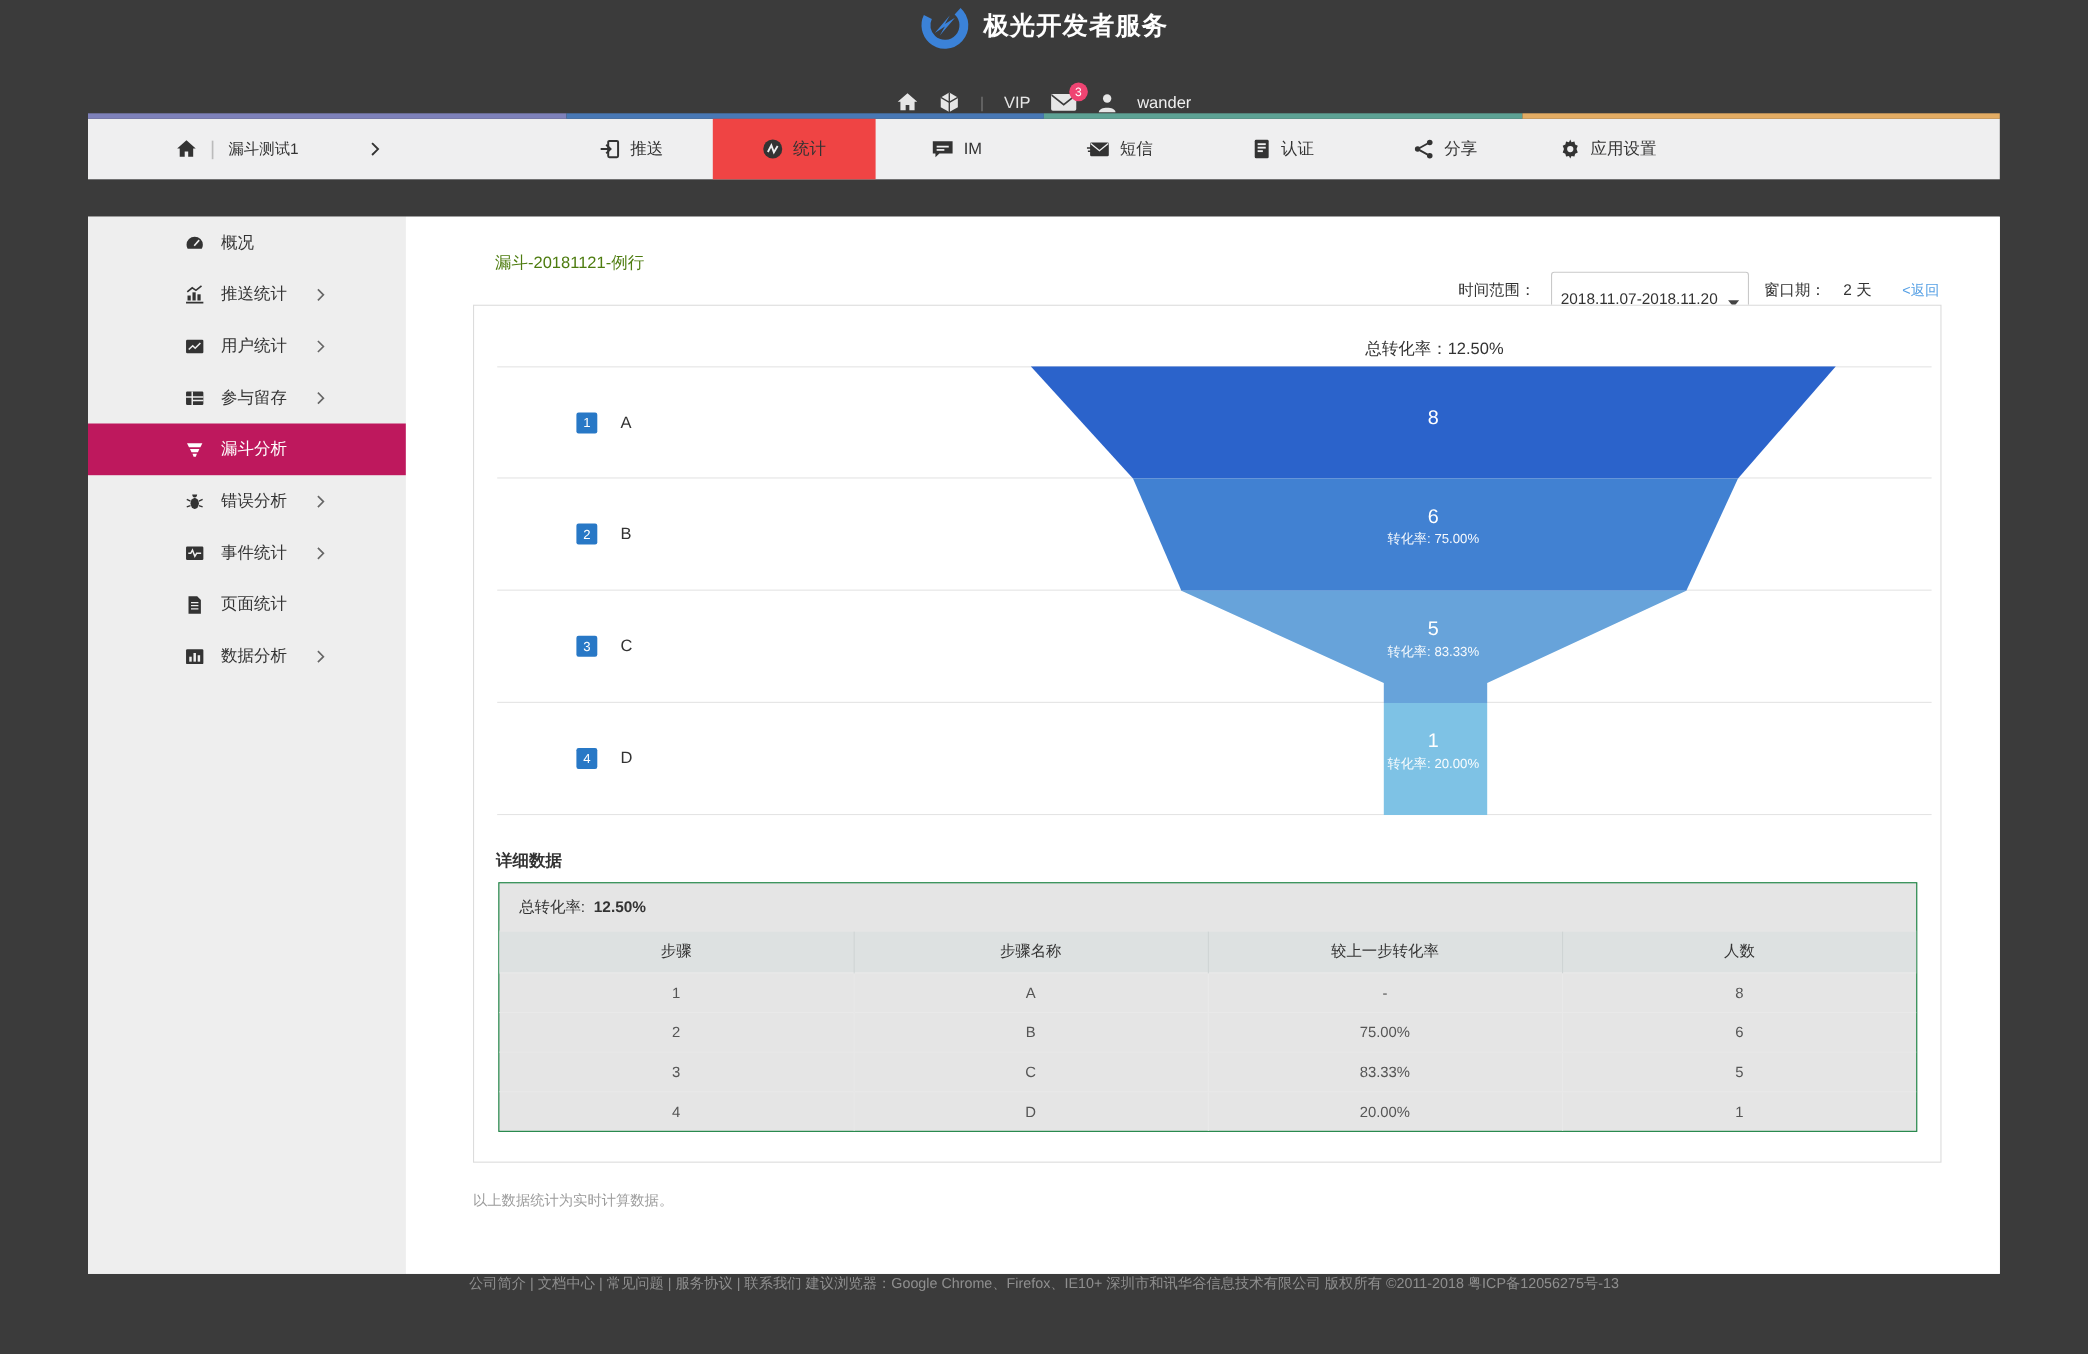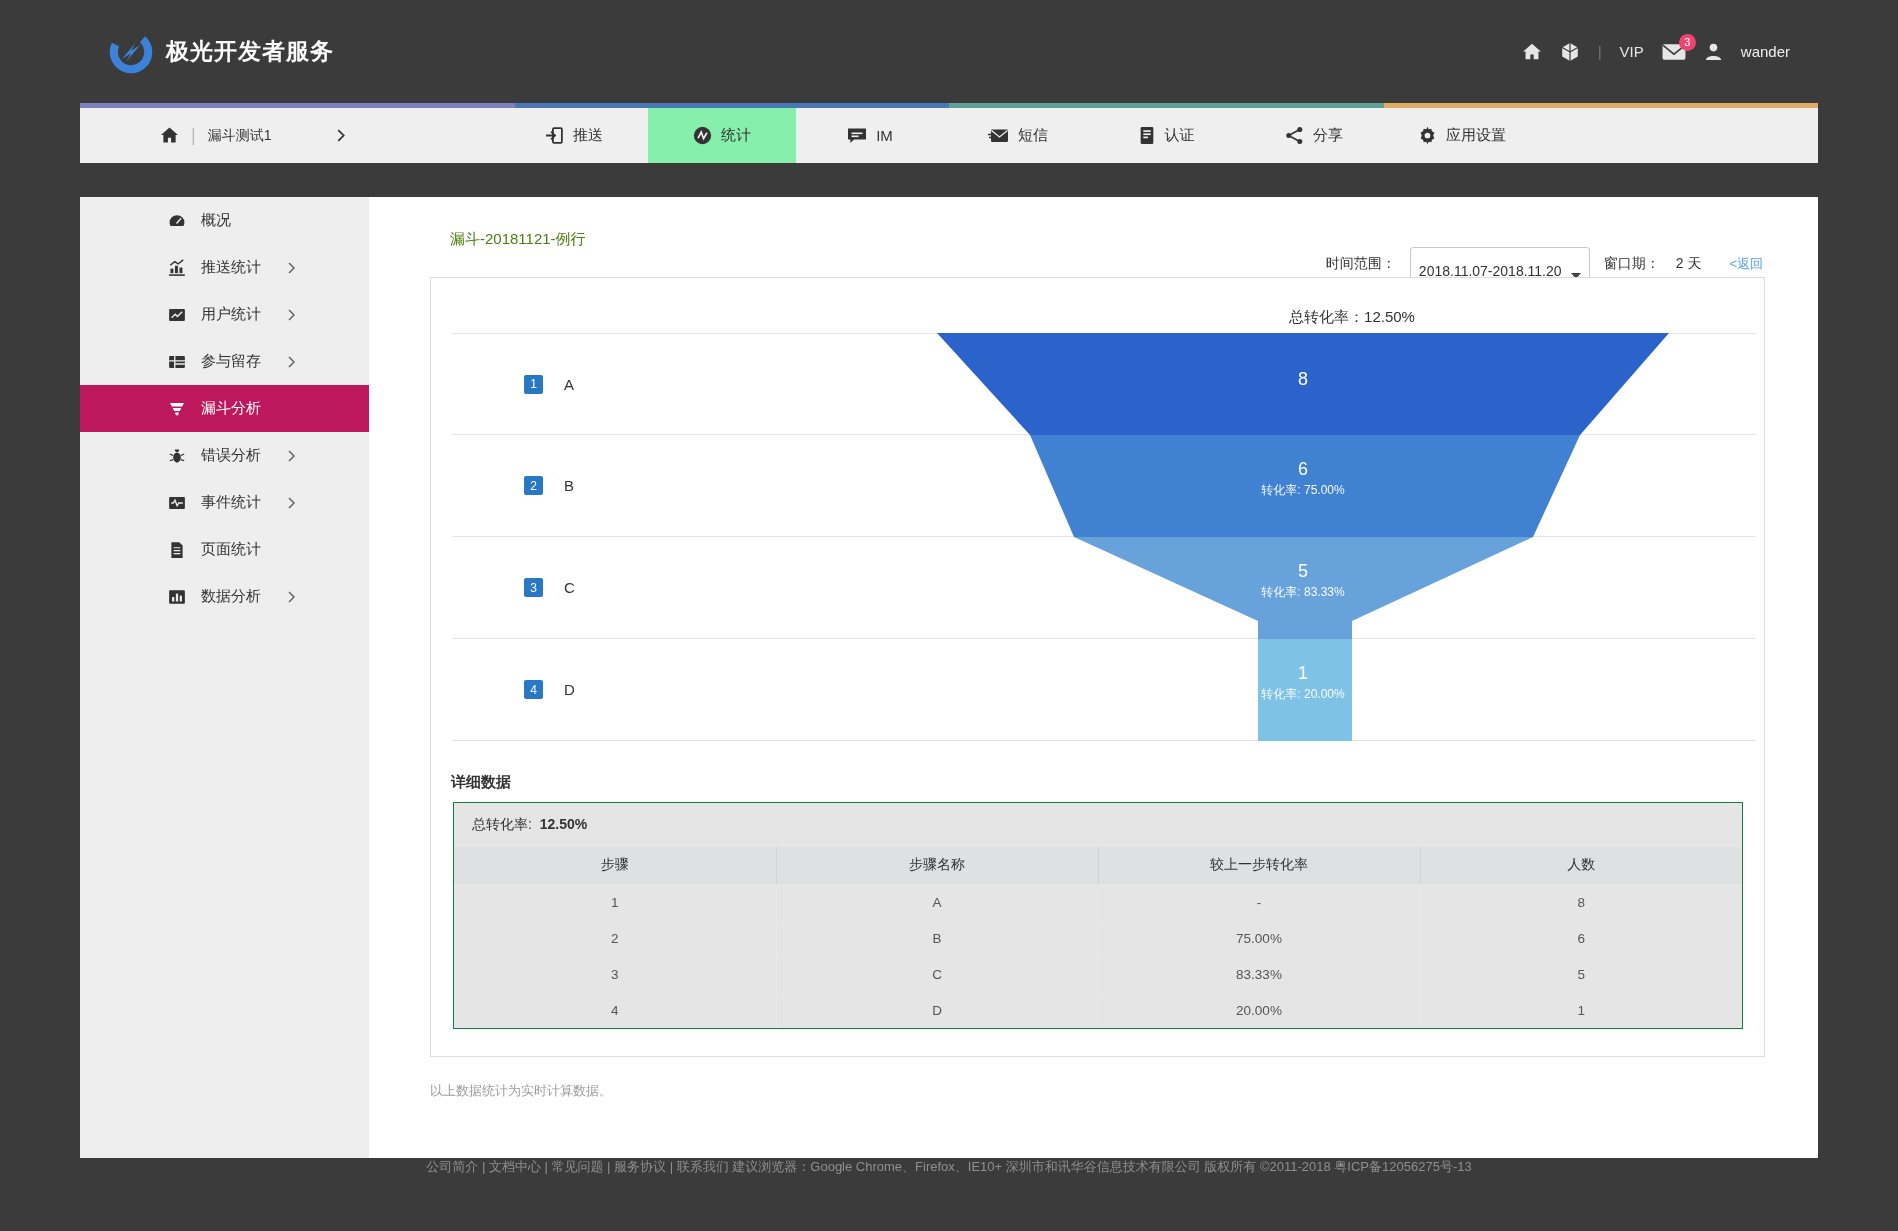--- a/index.html
+++ b/index.html
@@ -14,7 +14,7 @@
   .icon svg { display:block; }
 
   
-  .app-header { height:103px; padding:0 108px; display:flex; align-items:center; justify-content:space-between; }
+  .app-header { height:103px; padding:0 78px; display:flex; align-items:center; justify-content:space-between;flex-direction:column; }
   .brand { display:flex; align-items:center; gap:12px; }
   .brand-title { color:#fff; font-size:23px; font-weight:bold; letter-spacing:1px; }
   .header-right { display:flex; align-items:center; gap:18px; color:#e6e6e6; font-size:15px; }

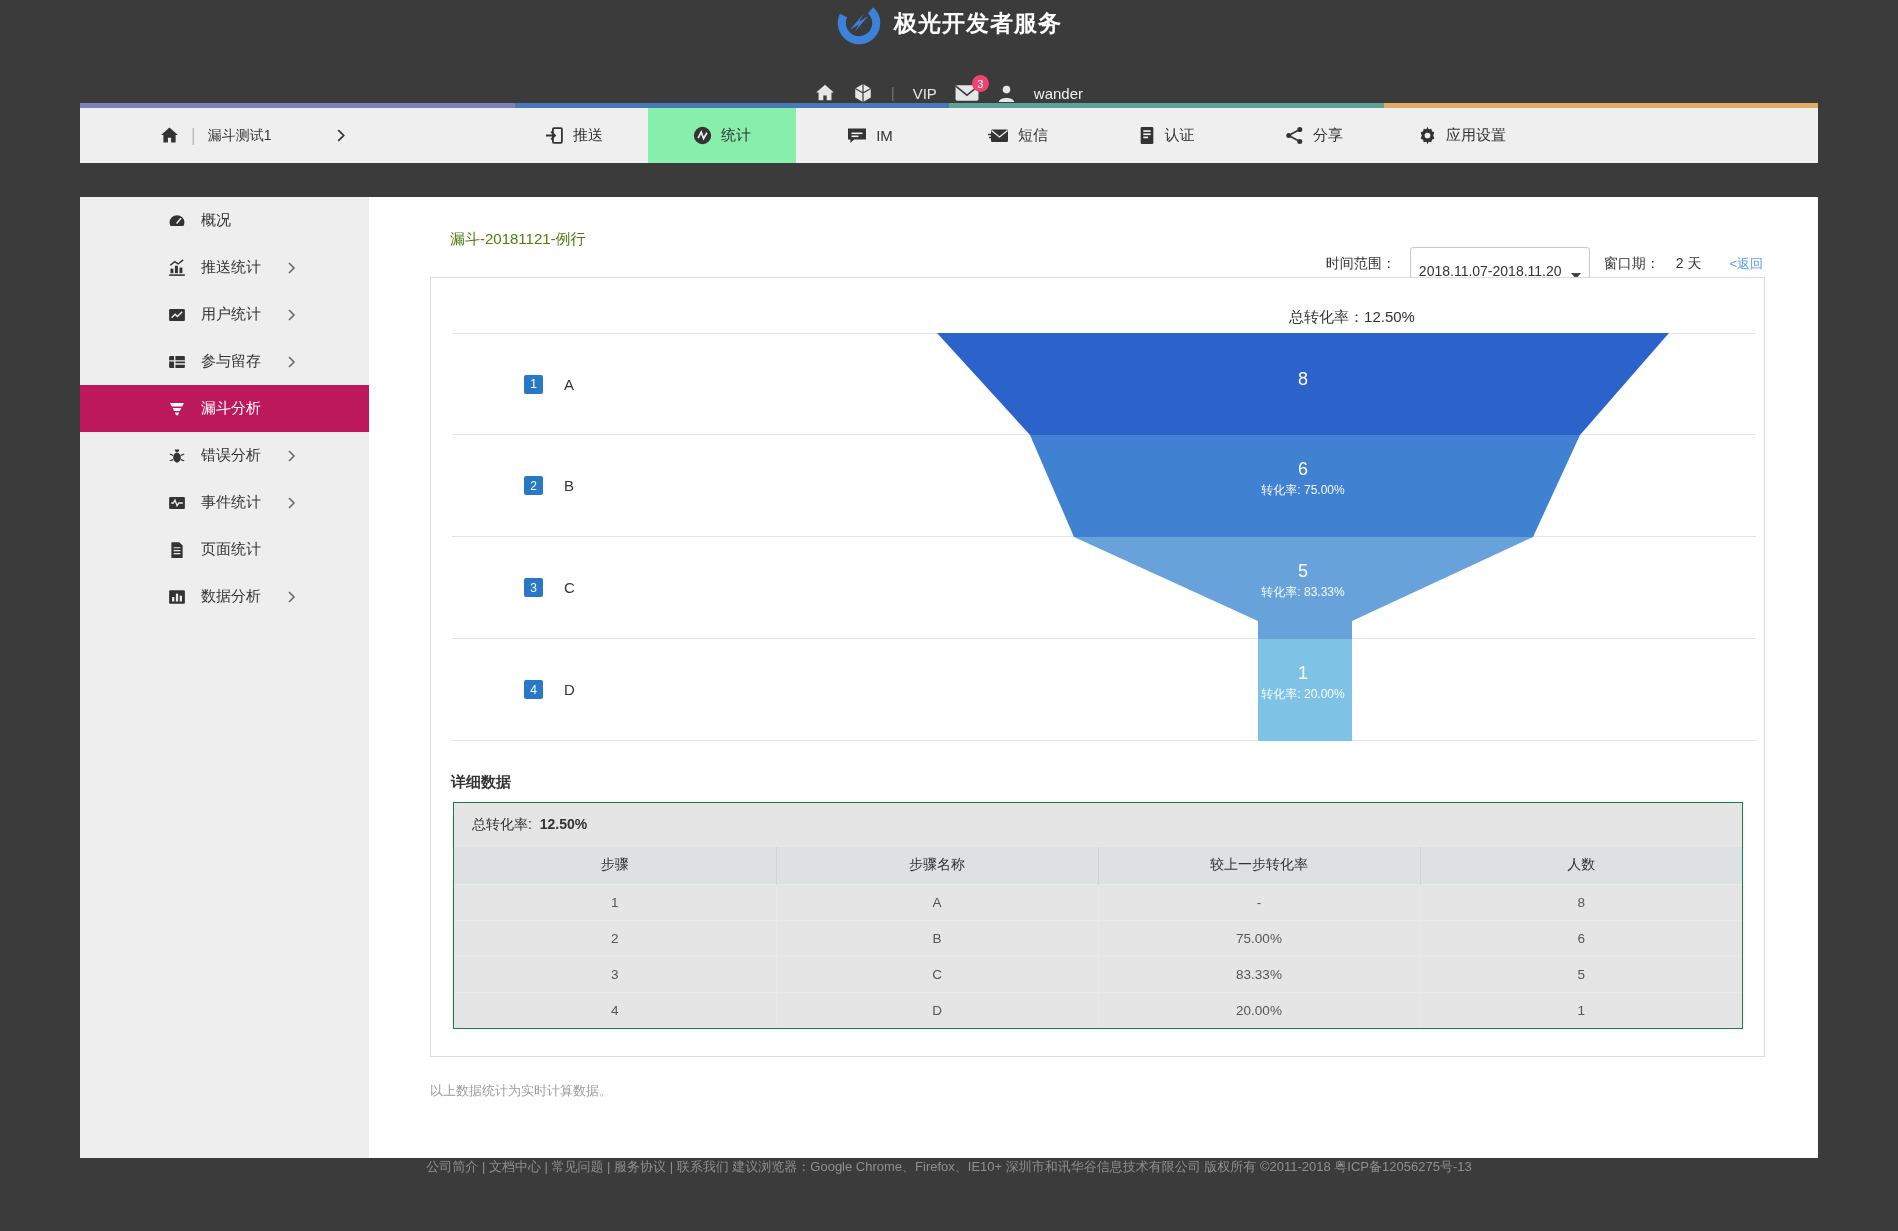--- a/index.html
+++ b/index.html
@@ -39,7 +39,7 @@
   .tabs { display:flex; align-items:stretch; }
   .tab { width:148px; display:flex; align-items:center; justify-content:center; gap:9px; font-size:15px; color:#333; cursor:pointer; }
   .tab .icon { color:#333; }
-  .tab.active { background:#86efac; }
+  .tab.active { background:#ef4444; }
 
   
   .content { margin:34px 80px 0; height:961px; display:flex; background:#fff; }

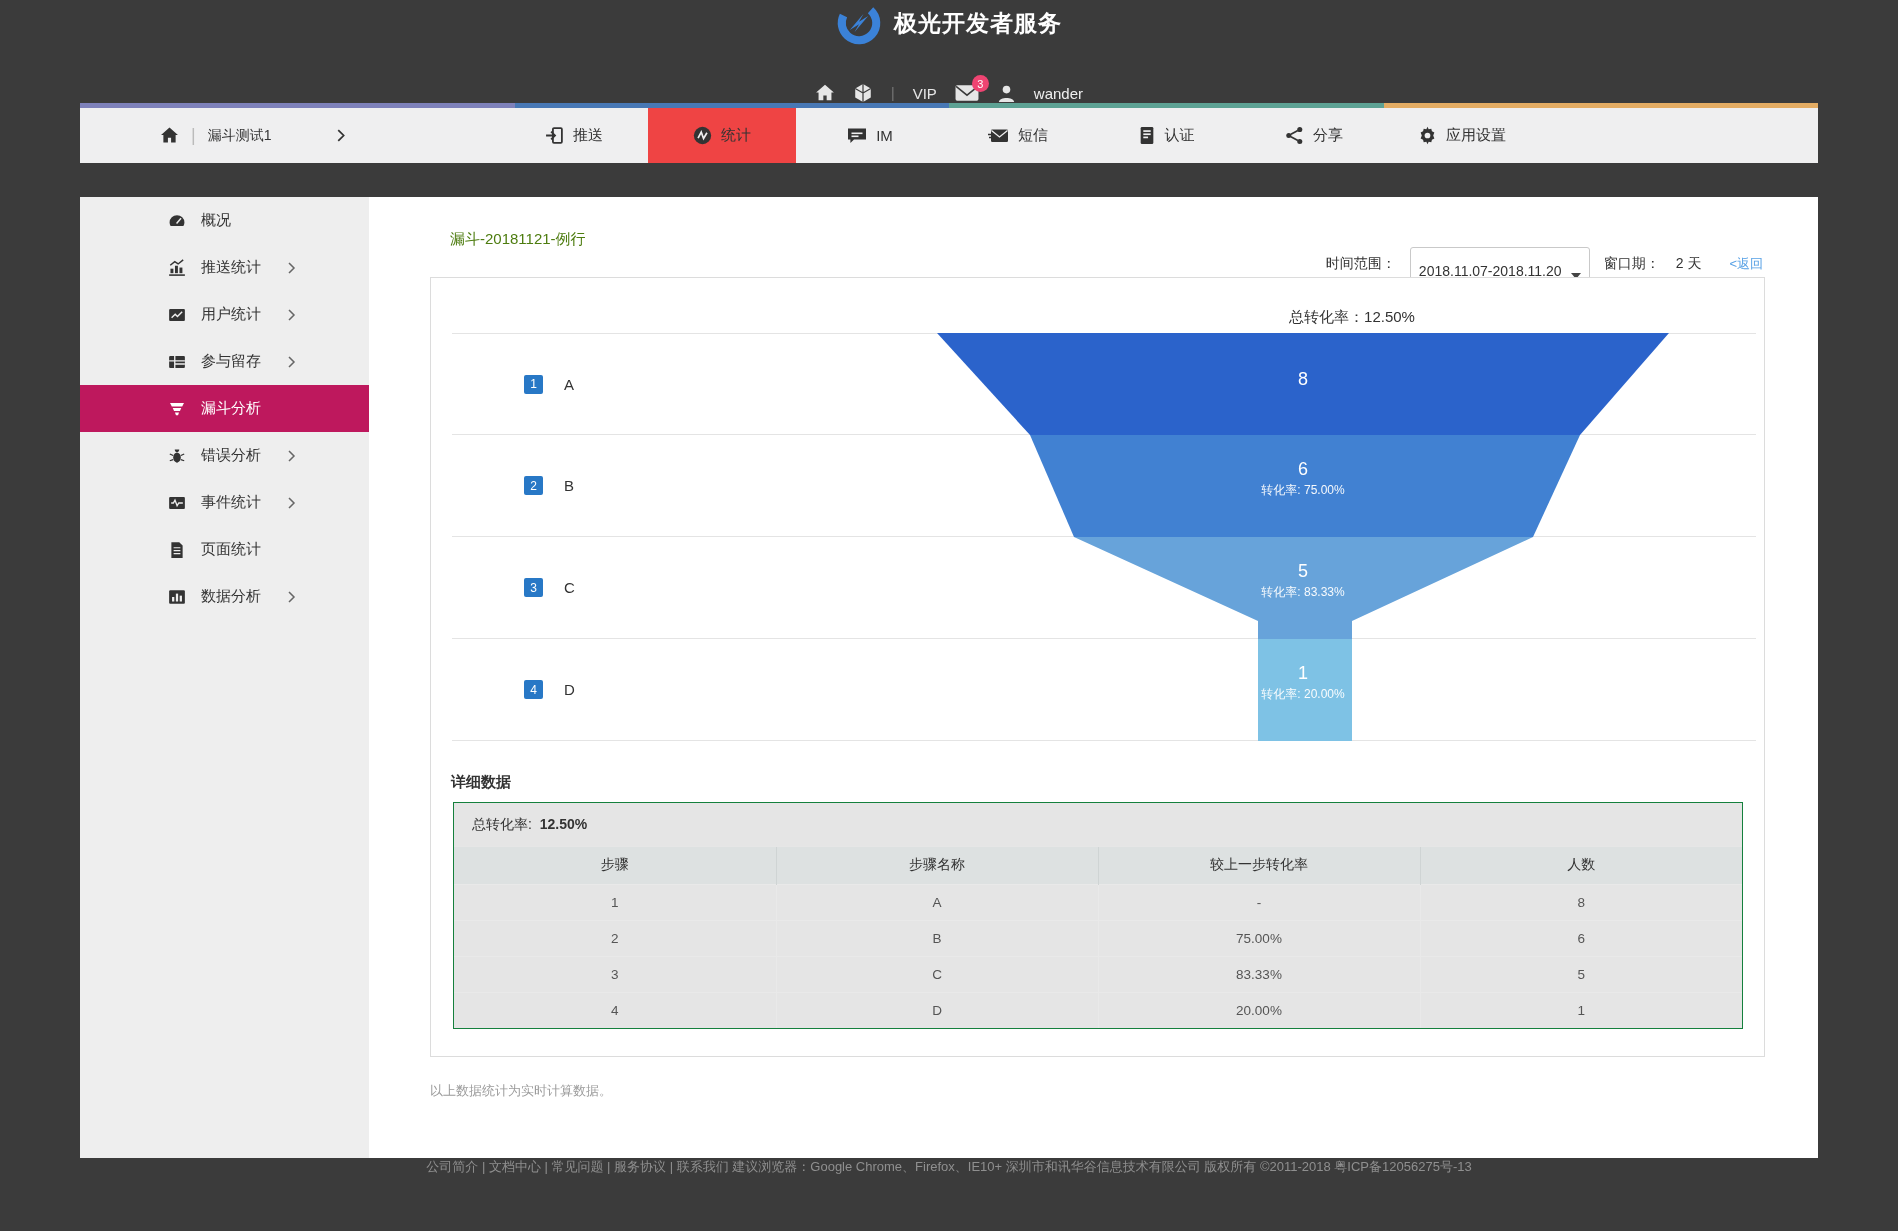--- a/index.html
+++ b/index.html
@@ -64,7 +64,7 @@
 
   
   .chart-card { position:absolute; top:80px; left:61px; width:1335px; height:780px; border:1px solid #dcdcdc; background:#fff; }
-  .chart-title { position:absolute; top:30px; left:873px; transform:translateX(-50%); font-size:15px; color:#333;margin-left:48px; }
+  .chart-title { position:absolute; top:30px; left:873px; transform:translateX(-50%); font-size:15px; color:#333; }
   .funnel-wrap { position:absolute; top:55px; left:0; right:0; height:408px; }
   .funnel-row { height:102px; margin:0 8px 0 21px; border-bottom:1px solid #e4e4e4; display:flex; align-items:center; }
   .funnel-row:first-child { border-top:1px solid #e4e4e4; }

